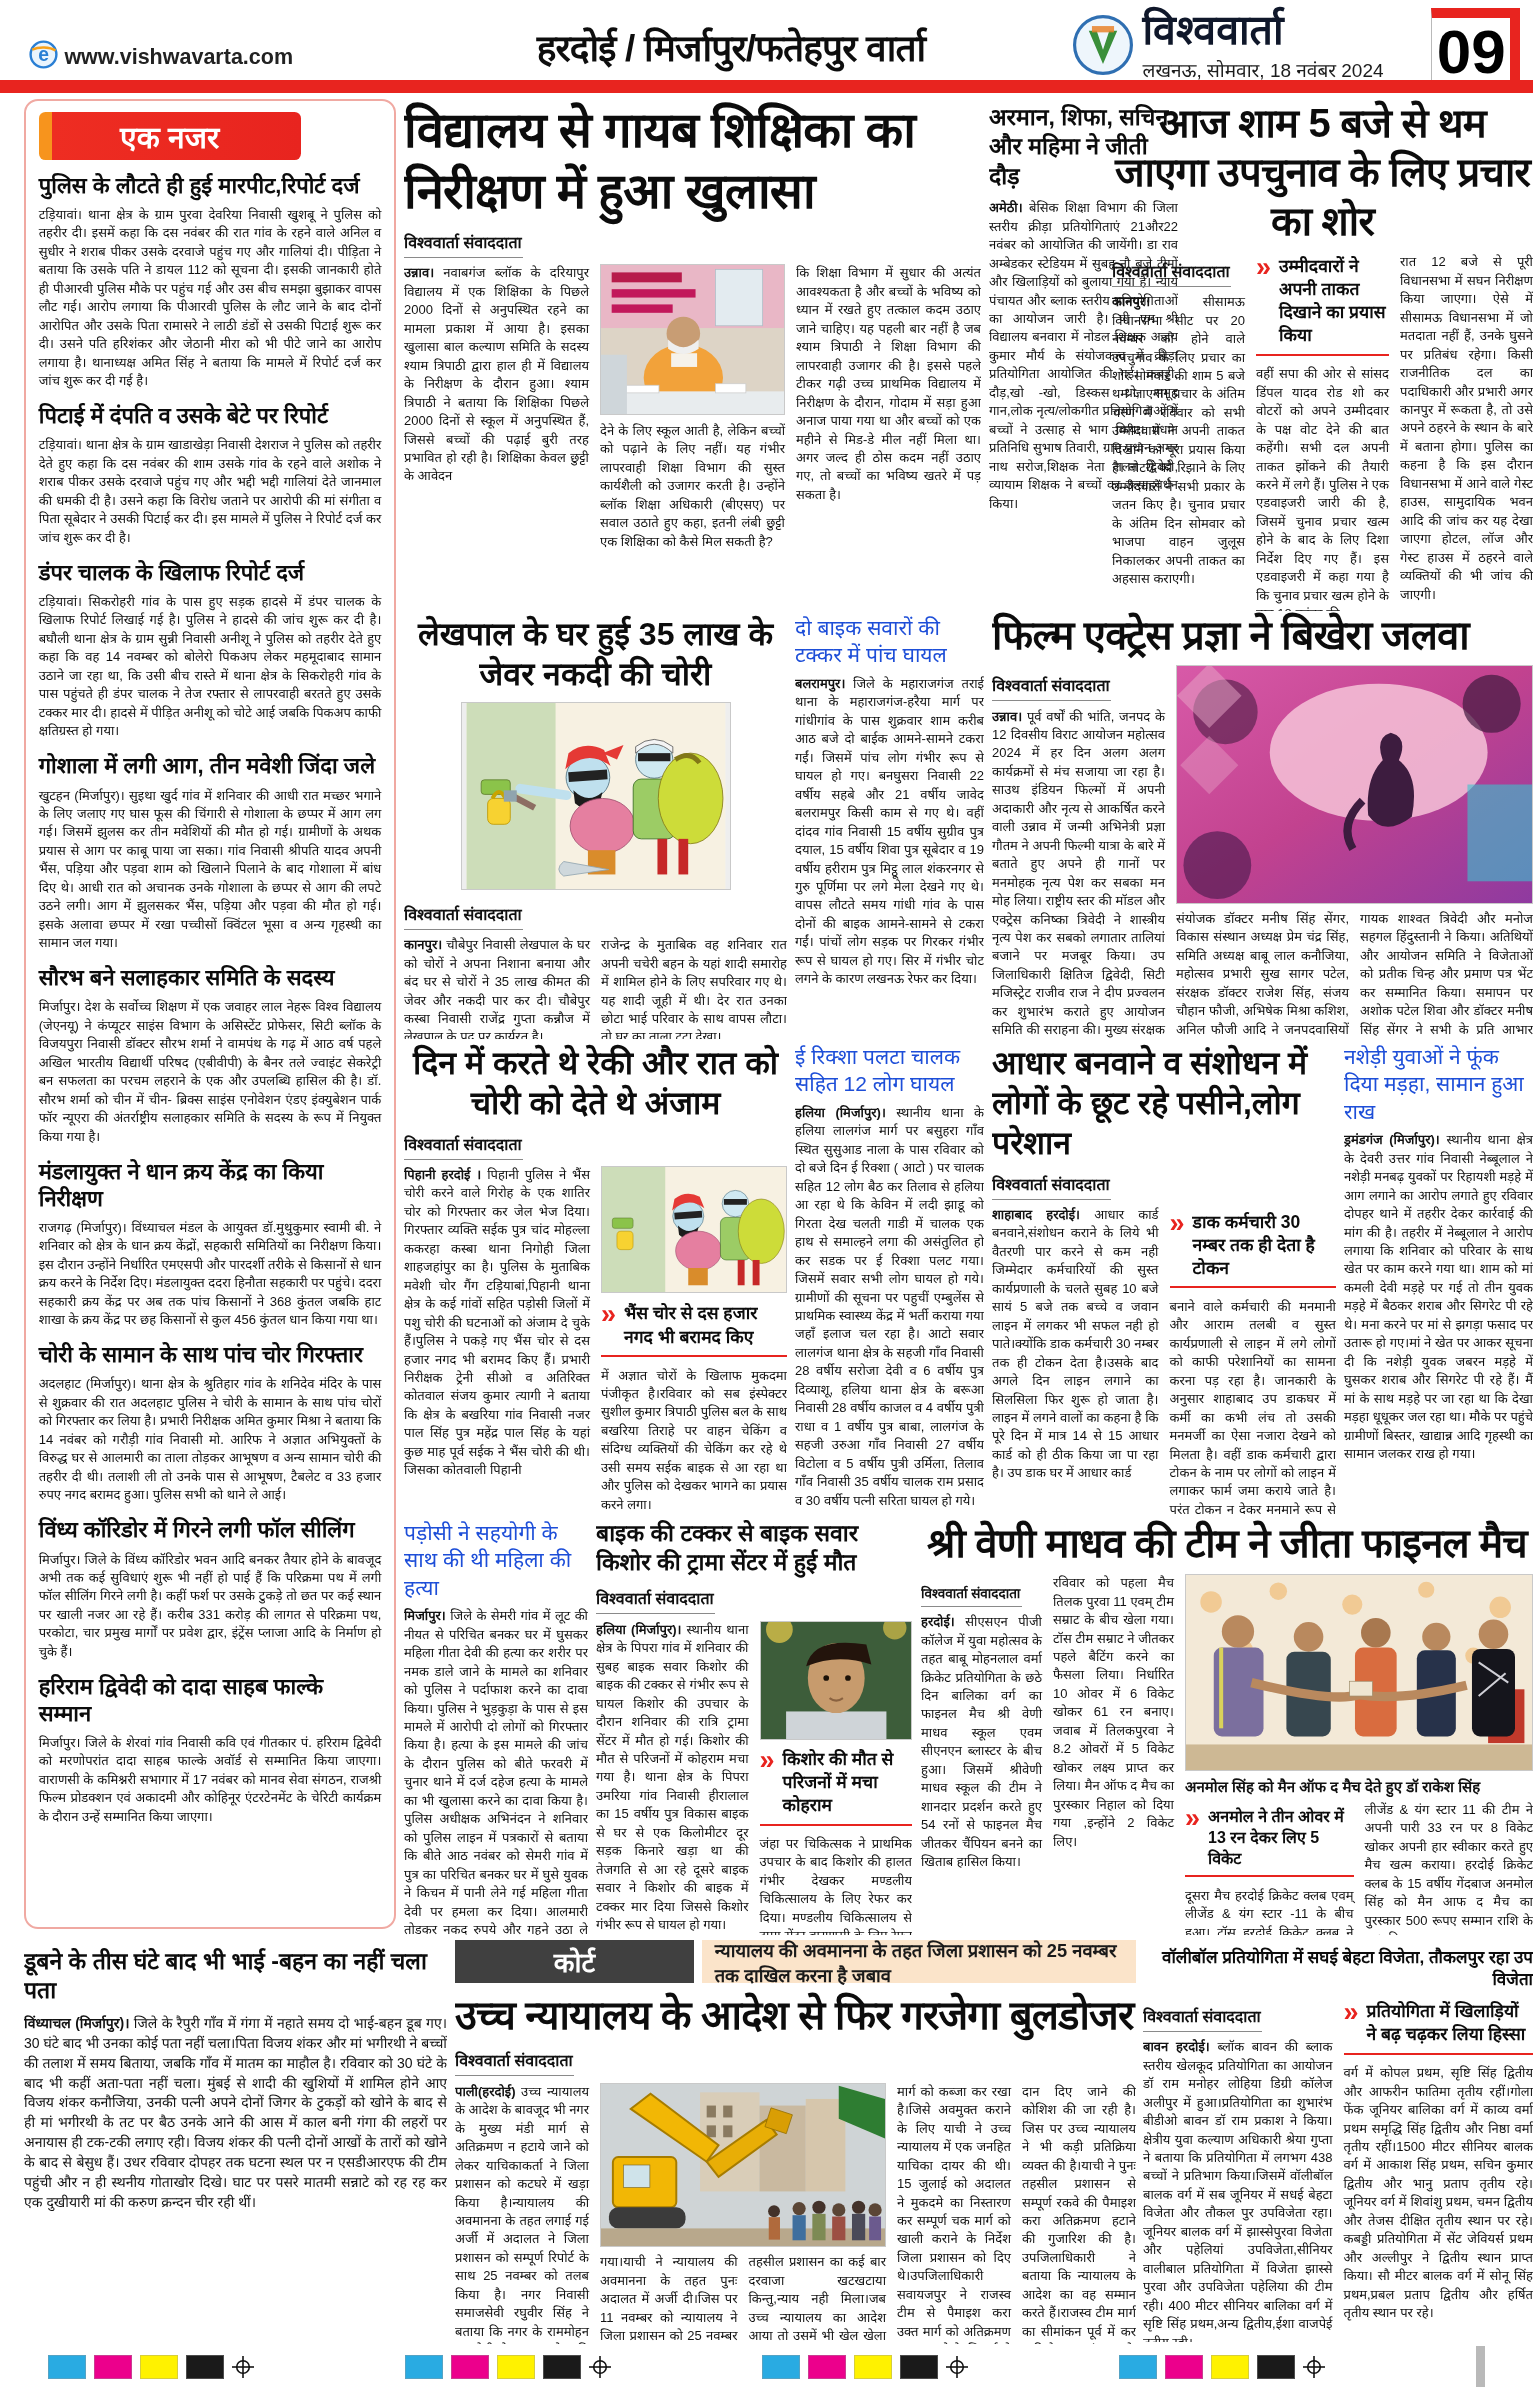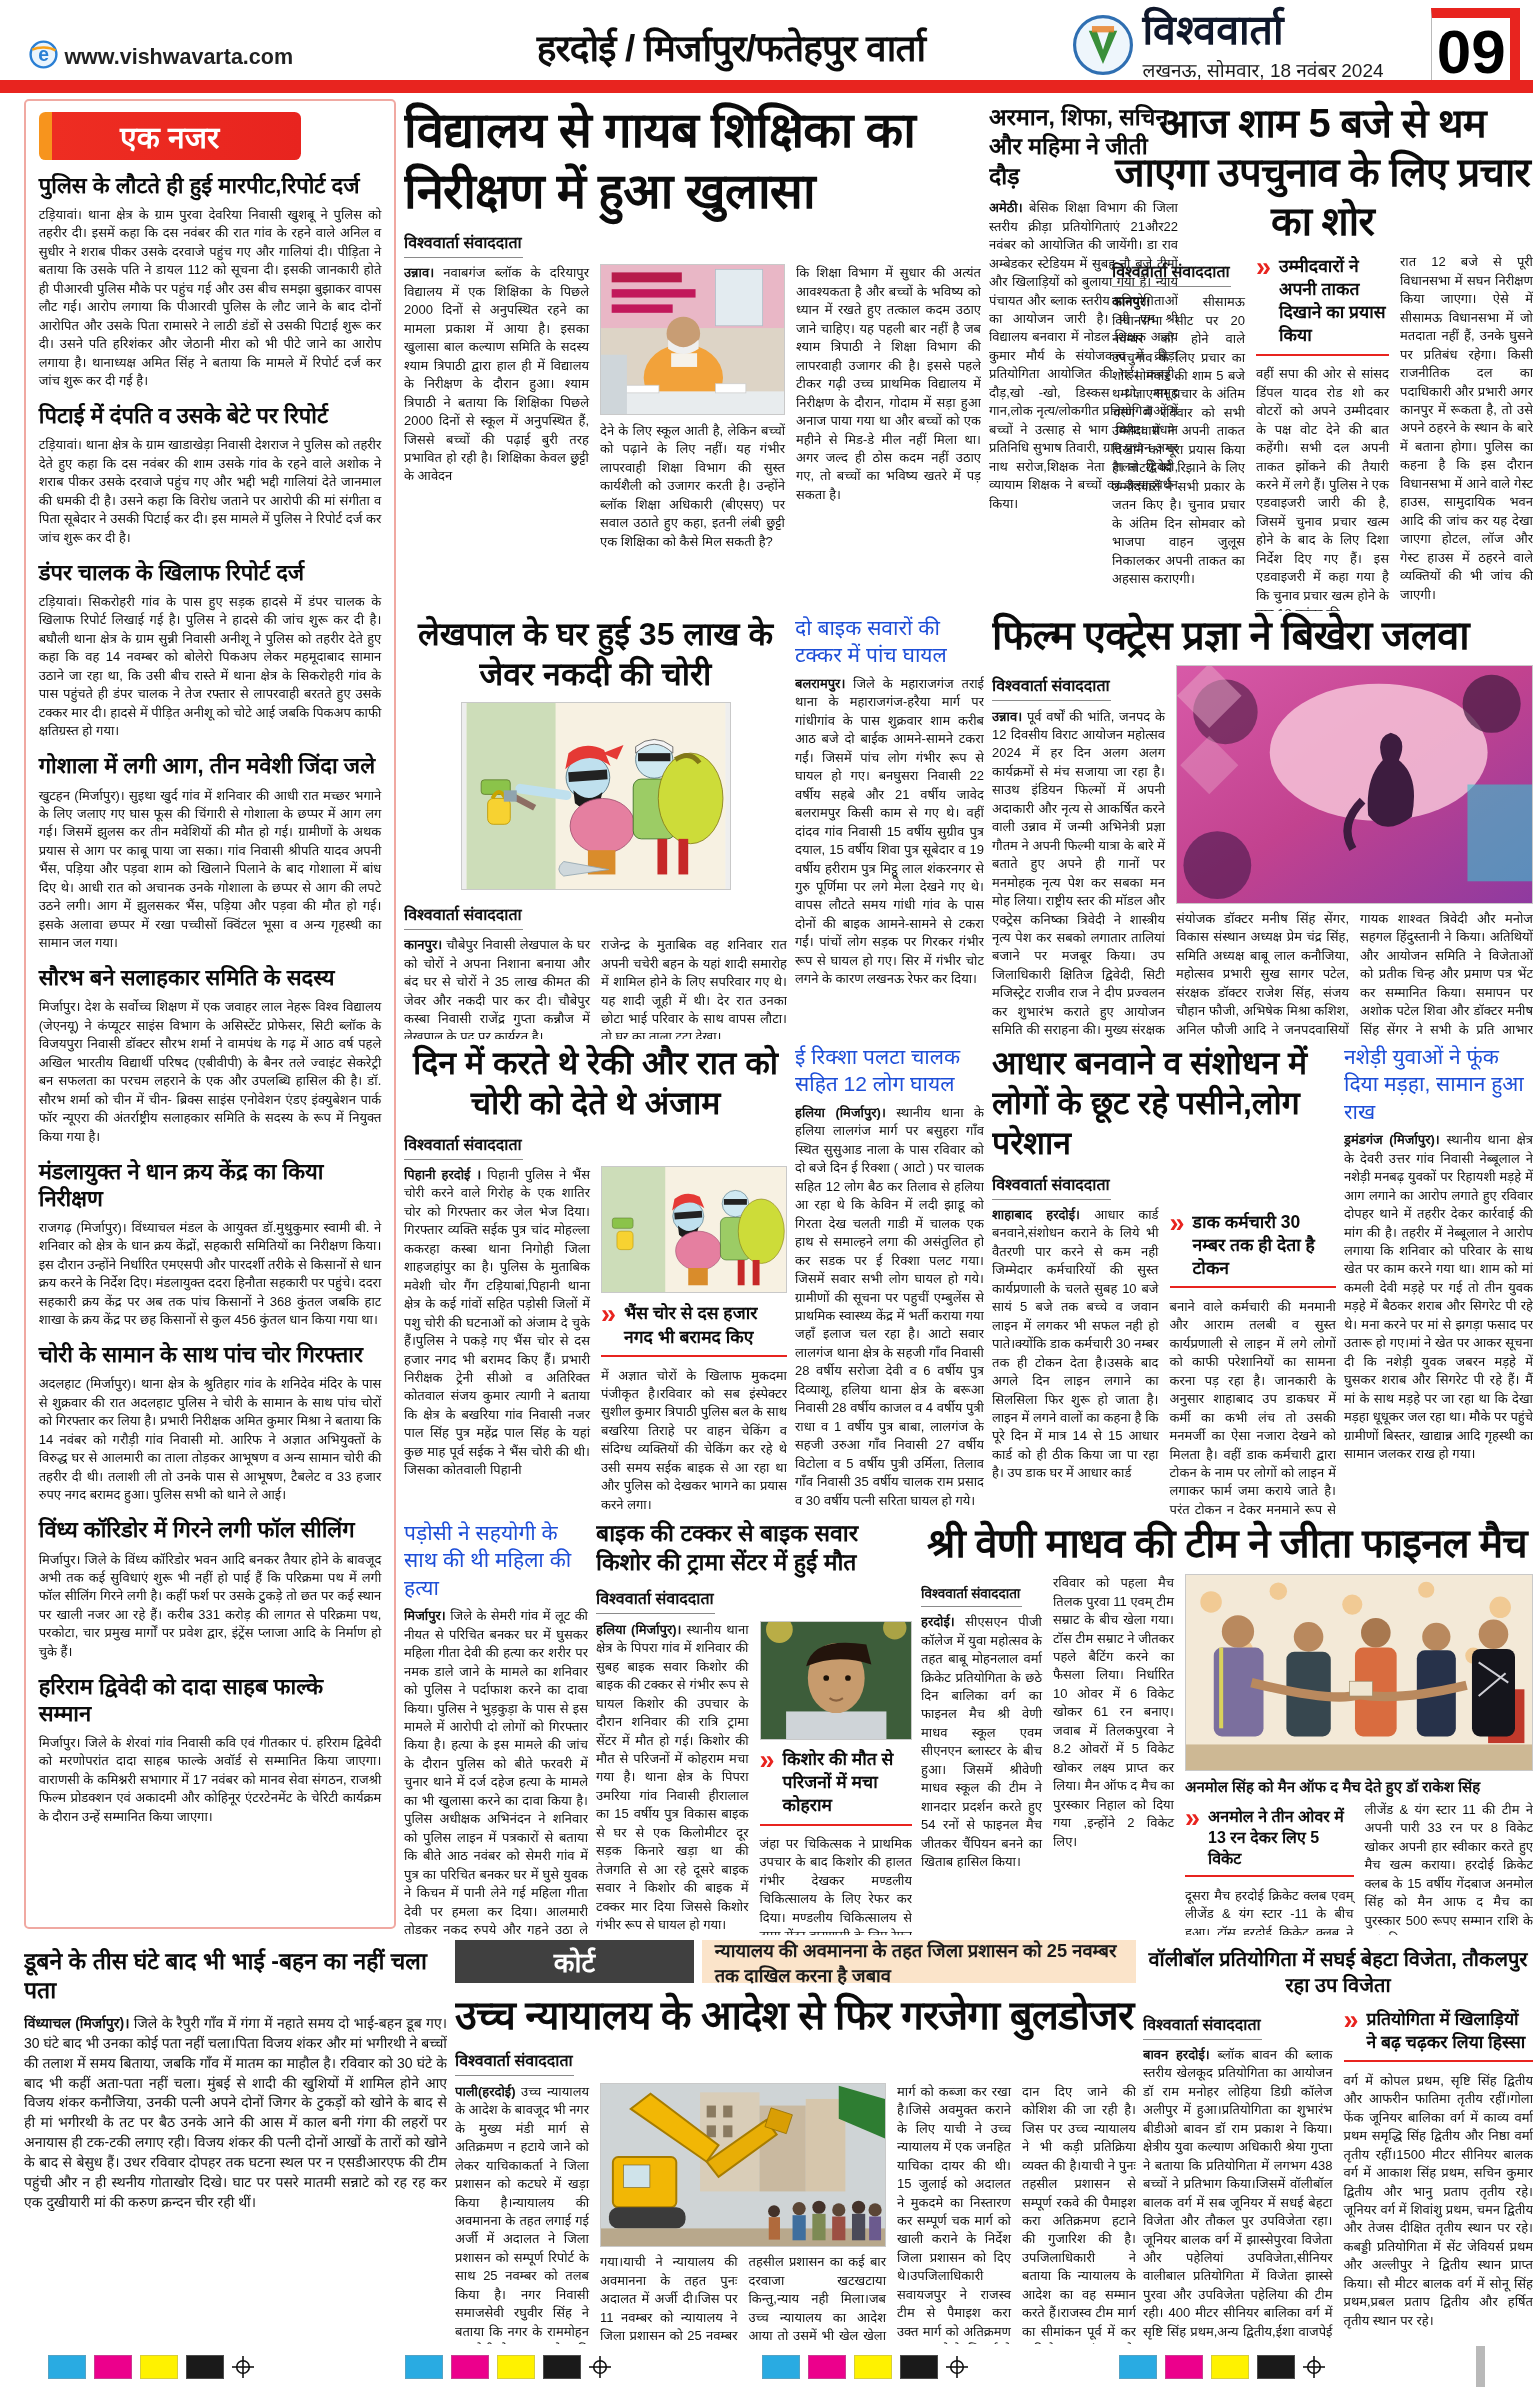--- a/index.html
+++ b/index.html
@@ -35,7 +35,7 @@
   .caption{font-size:15px;font-weight:700;color:#111;margin:4.8px 0}
   .photo{border:0.8px solid #c9c9c9;background:#eee;display:block}
   
-  .enbox{border:2.4px solid #f0a9a2;border-radius:5px;padding:11px 12.7px;background:#fff}
+  .enbox{border:2.4px solid #f0a9a2;border-radius:14px;padding:11px 12.7px;background:#fff}
   .enhead{width:262px;height:48px;border-radius:6.4px;display:flex;align-items:center;justify-content:center;
           color:#fff;font-size:30px;font-weight:800;
           background:linear-gradient(90deg,#f7941d 0,#f7941d 12.7px,#ee2d22 12.7px,#e8241f 100%)}

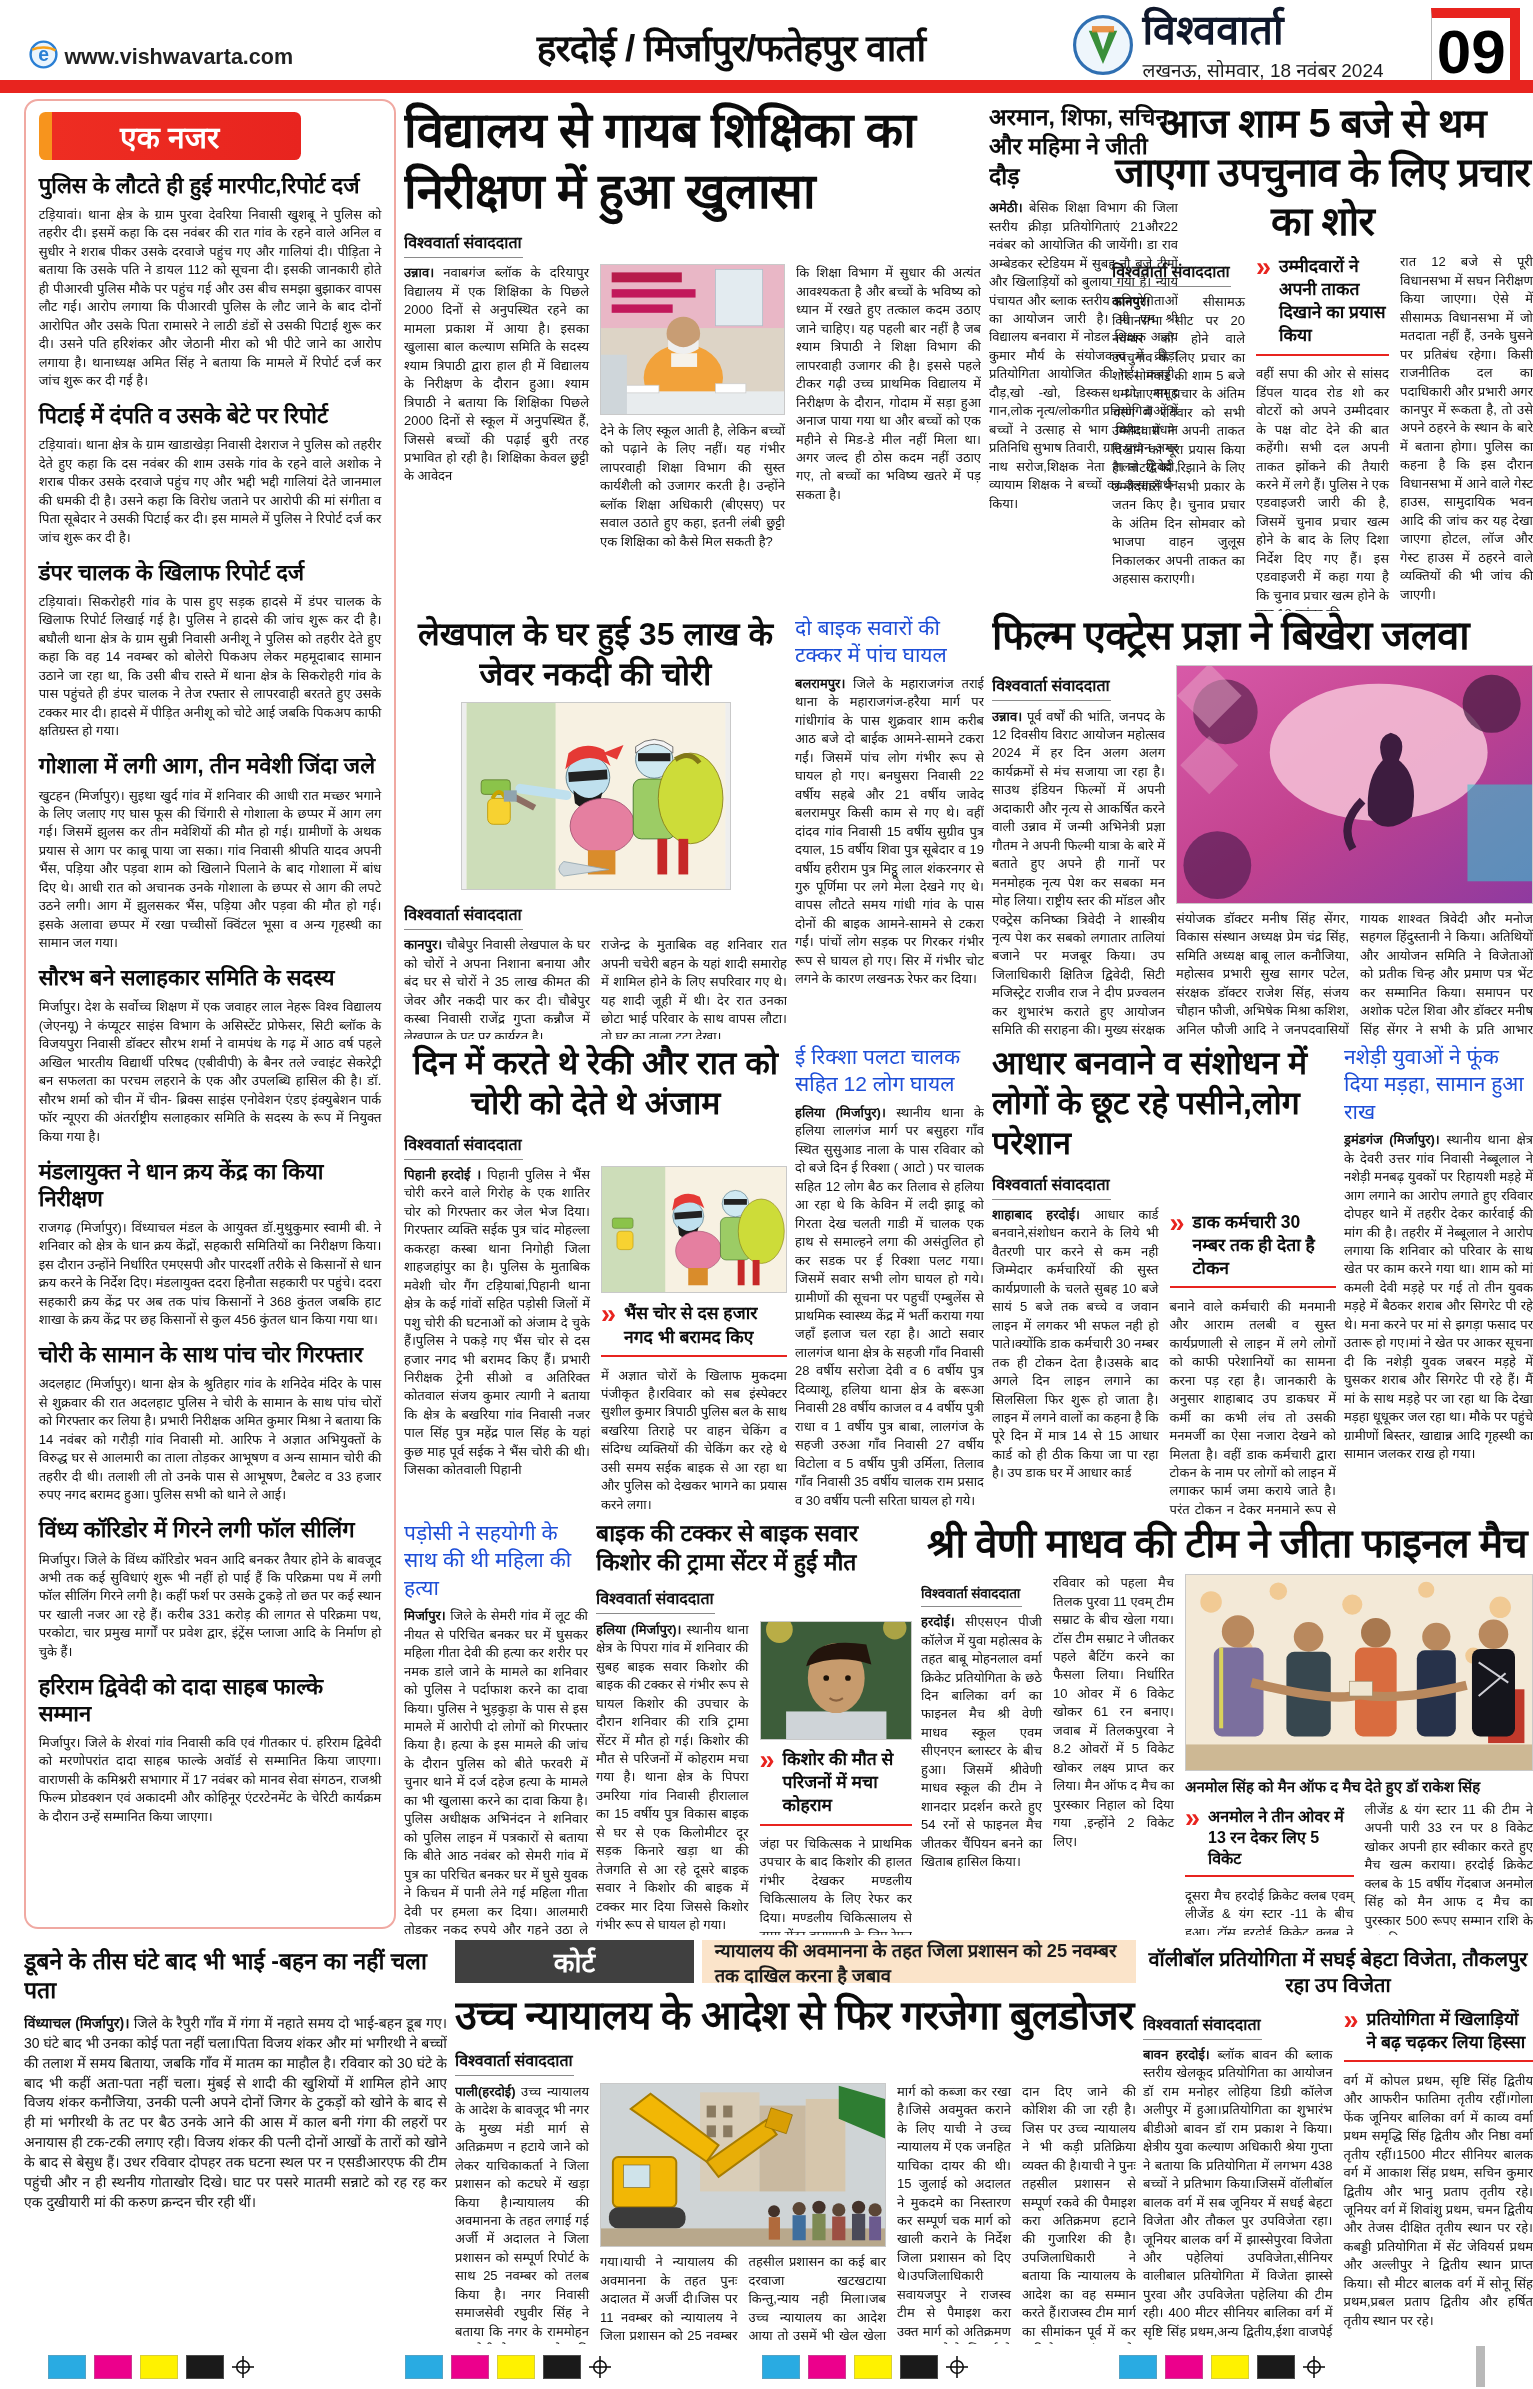--- a/index.html
+++ b/index.html
@@ -493,7 +493,7 @@
 </div>
 
 <div class="abs blk" style="left:1143px;top:1947px;width:390px;height:395px">
-  <h1 class="hlS" style="text-align:center;font-size:20px">वॉलीबॉल प्रतियोगिता में सघई बेहटा विजेता, तौकलपुर रहा उप विजेता</h1>
+  <h1 class="hlS" style="text-align:right;font-size:17px">वॉलीबॉल प्रतियोगिता में सघई बेहटा विजेता, तौकलपुर रहा उप विजेता</h1>
   <div class="cols" style="margin-top:4.8px">
     <div class="col">
       <div class="byline">विश्ववार्ता संवाददाता</div>

